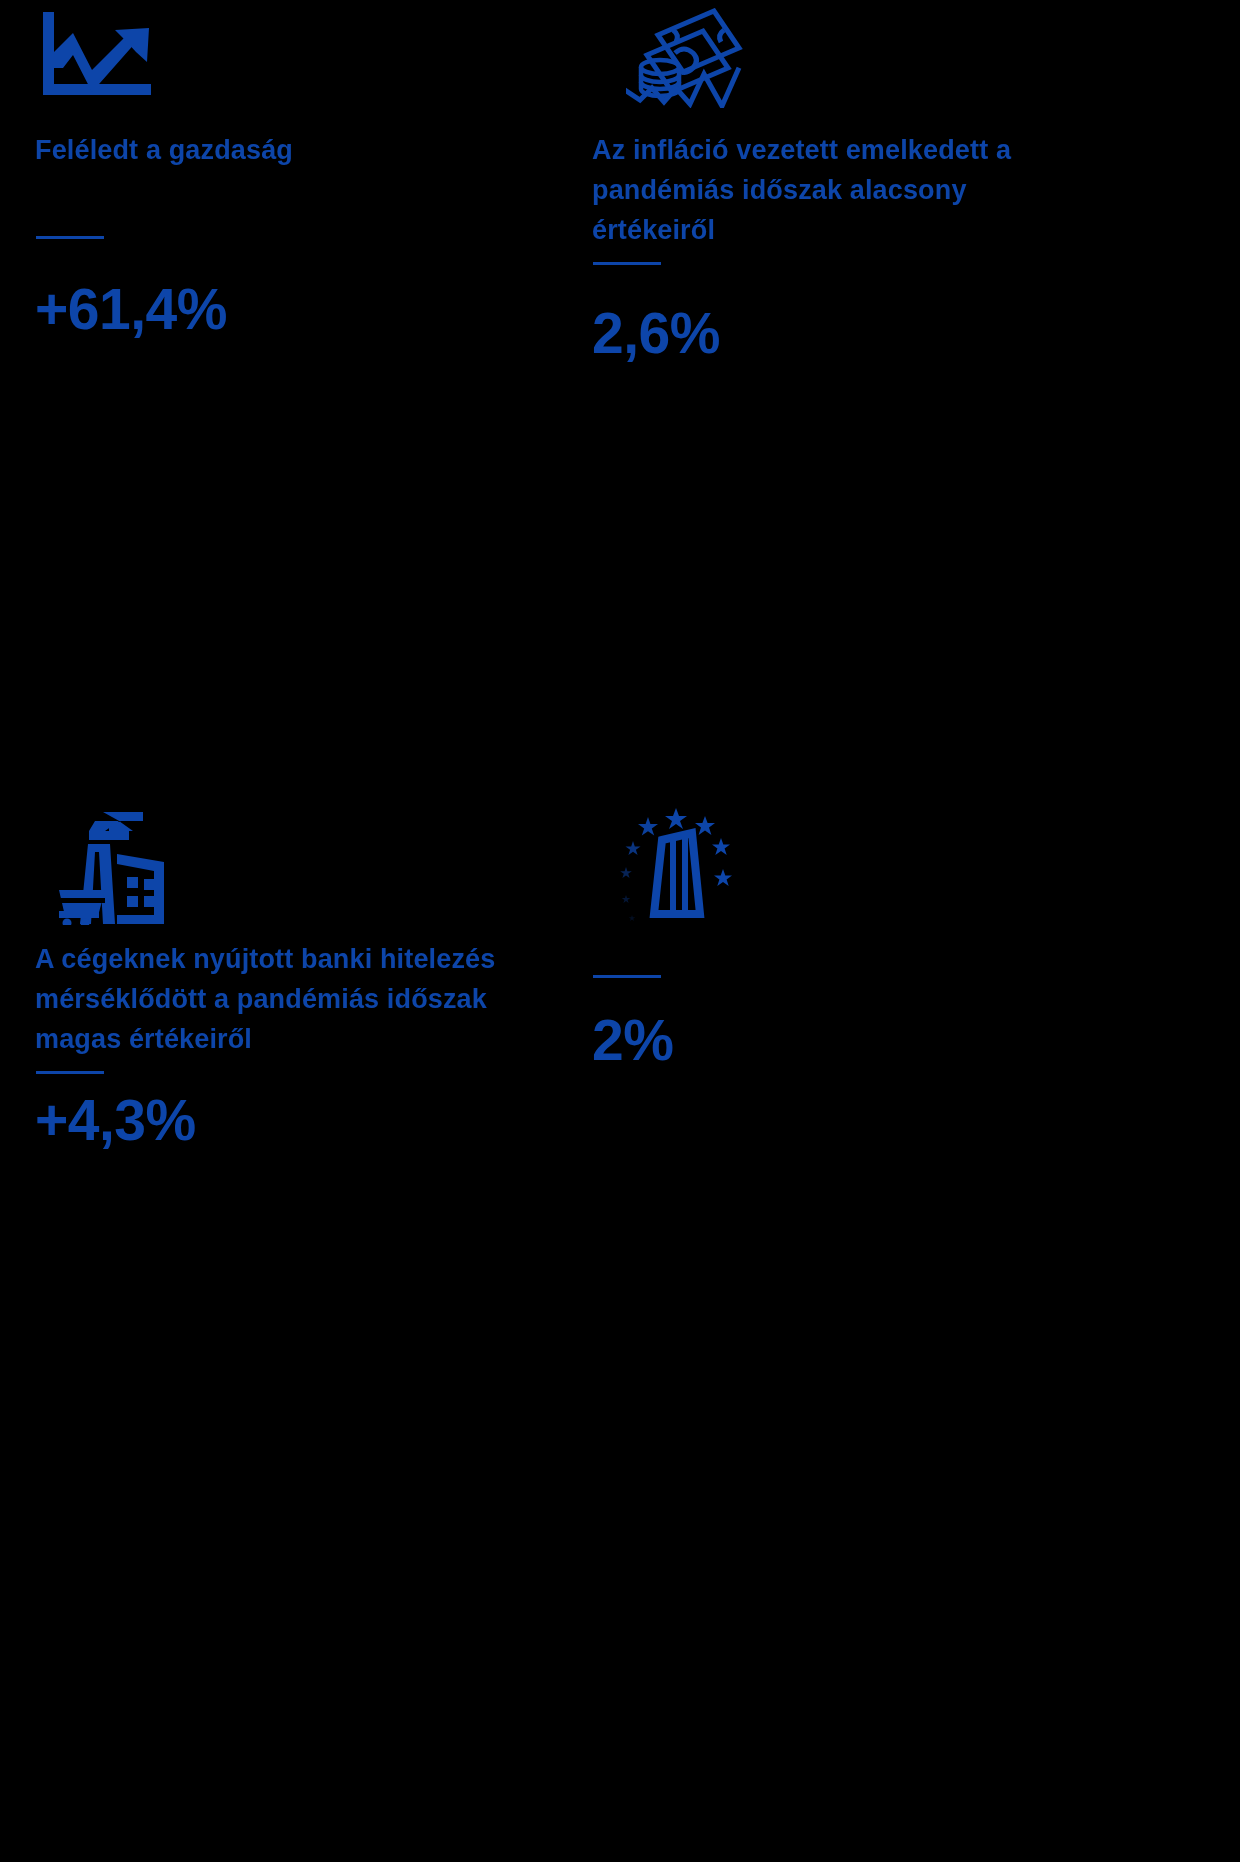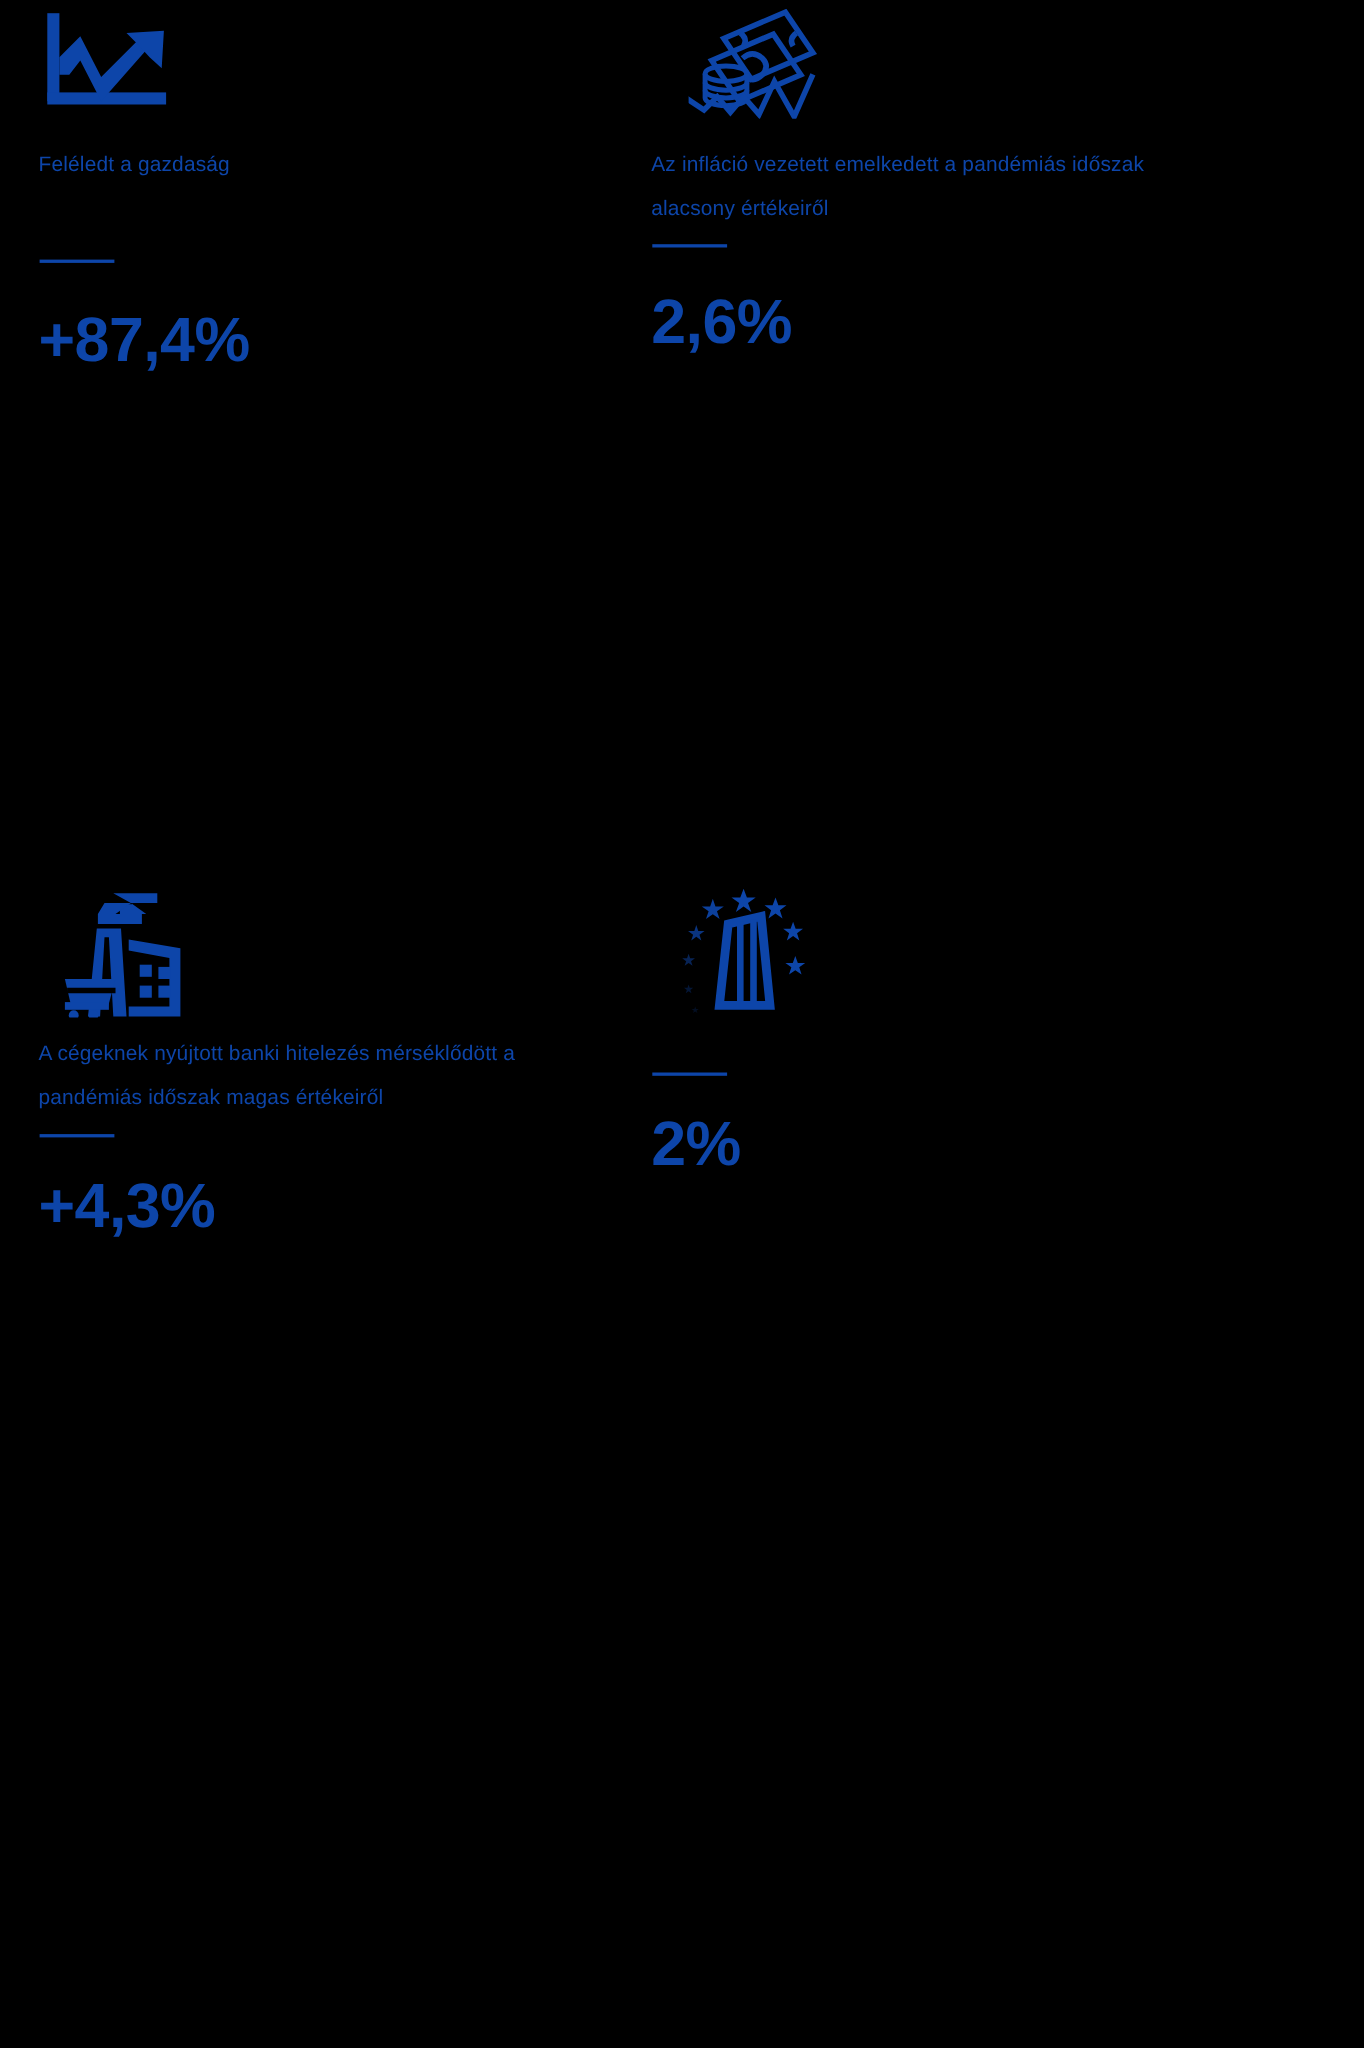--- a/index.html
+++ b/index.html
@@ -47,8 +47,8 @@
   
   .stat-title {
     color: #0d45a9;
-    font-size: 19px;
-    font-weight: 400;
+    font-size: 27px;
+    font-weight: 700;
     line-height: 40px;
     letter-spacing: 0.15px;
     margin: 0;

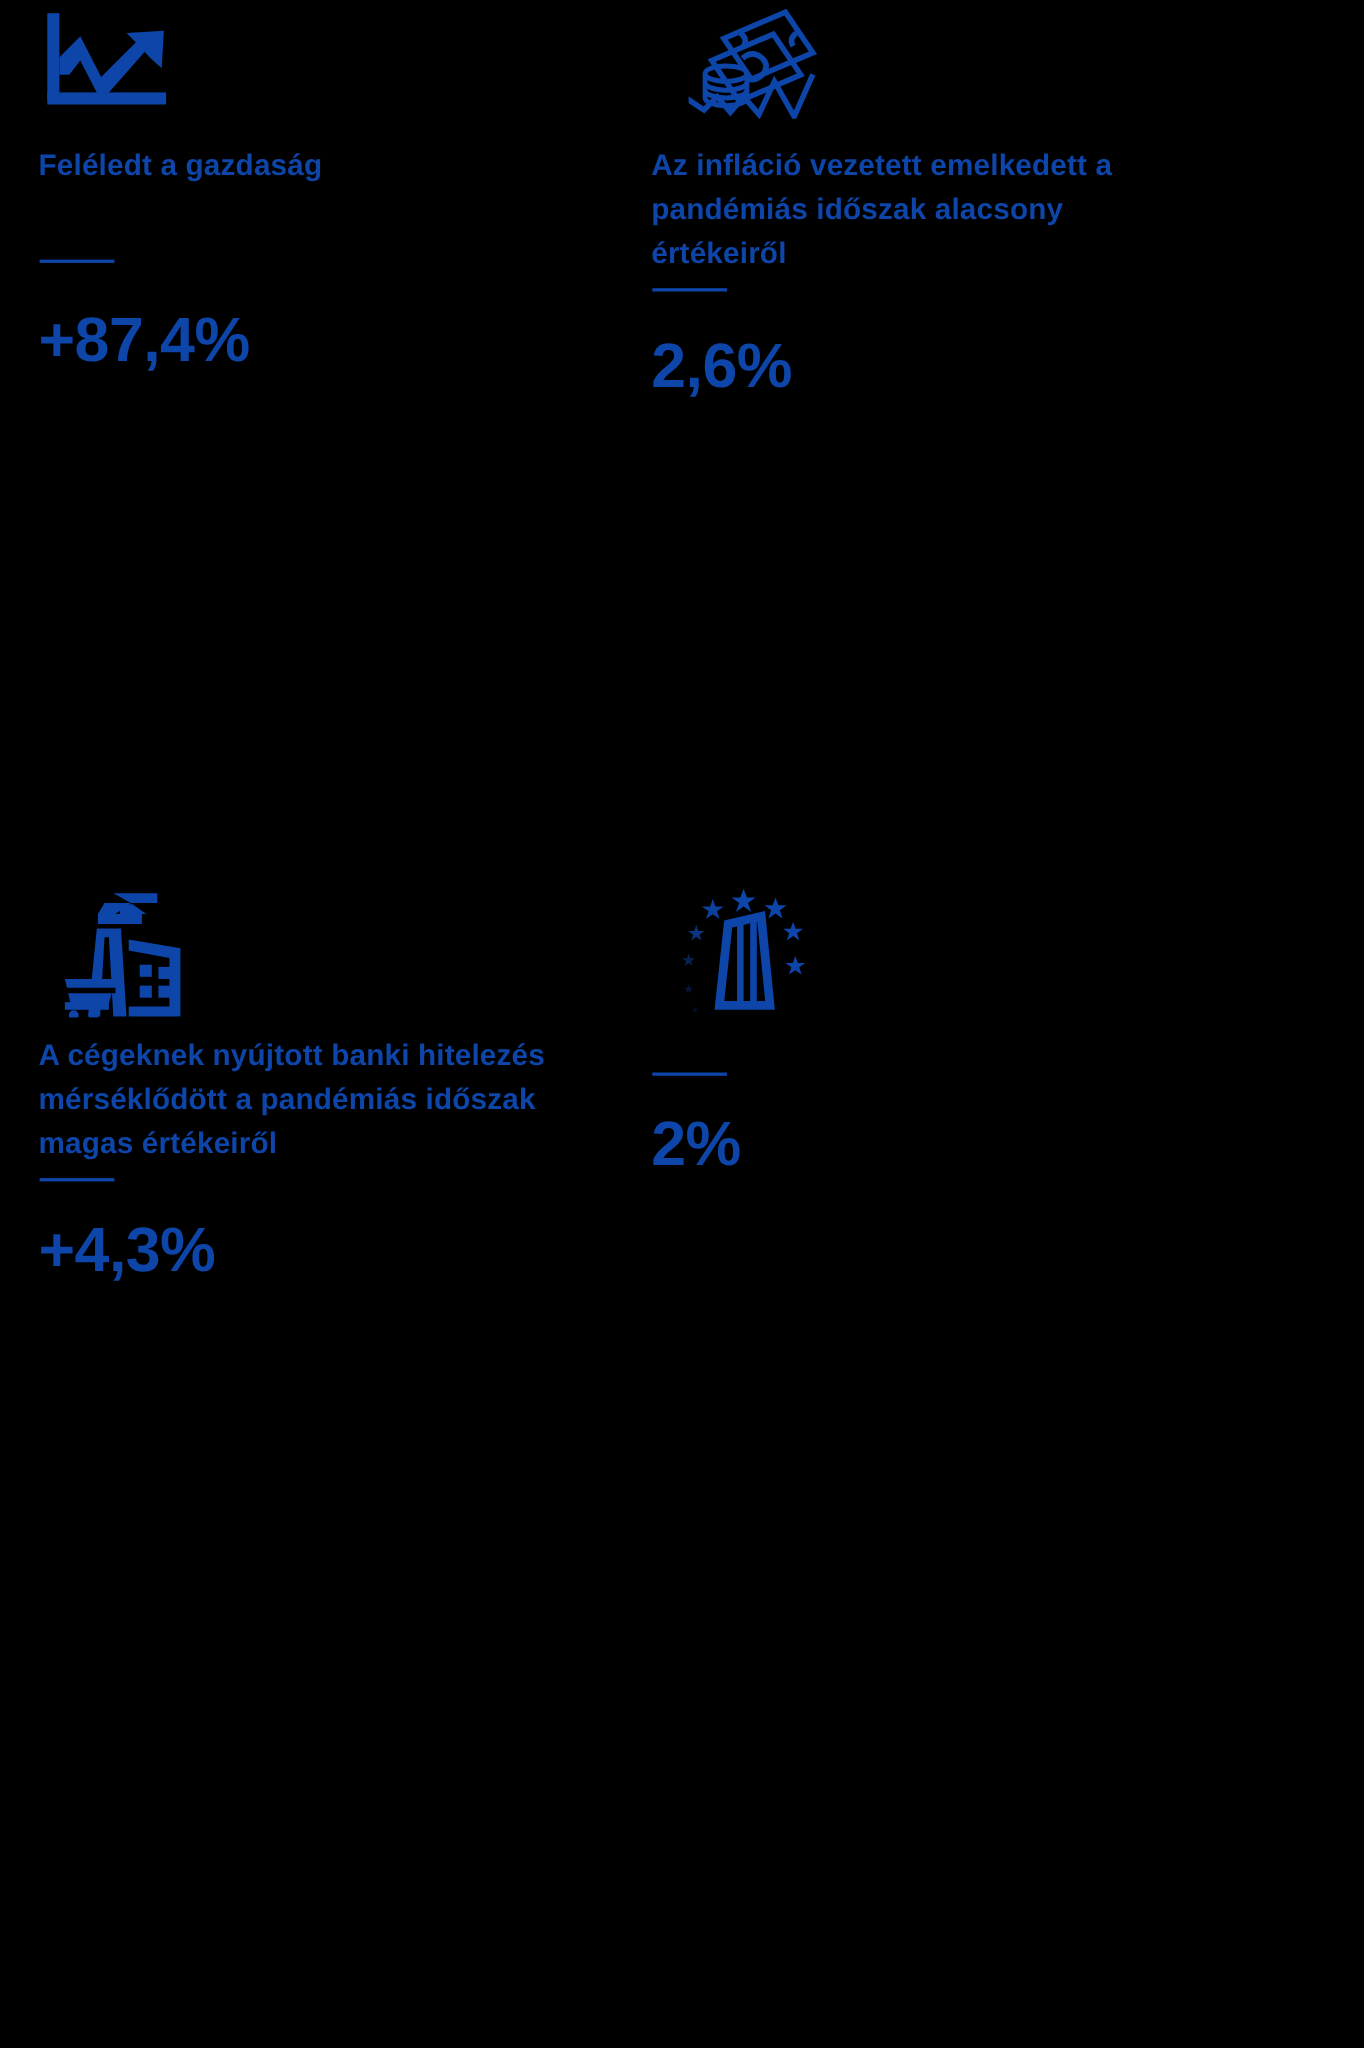--- a/index.html
+++ b/index.html
@@ -108,7 +108,7 @@
     </div>
     <h3 class="stat-title">Feléledt a gazdaság</h3>
     <div class="stat-rule"></div>
-    <p class="stat-value">+87,4%</p>
+    <p class="stat-value">+61,4%</p>
   </section>
 
   <section class="stat-card col-right row-top card-2">

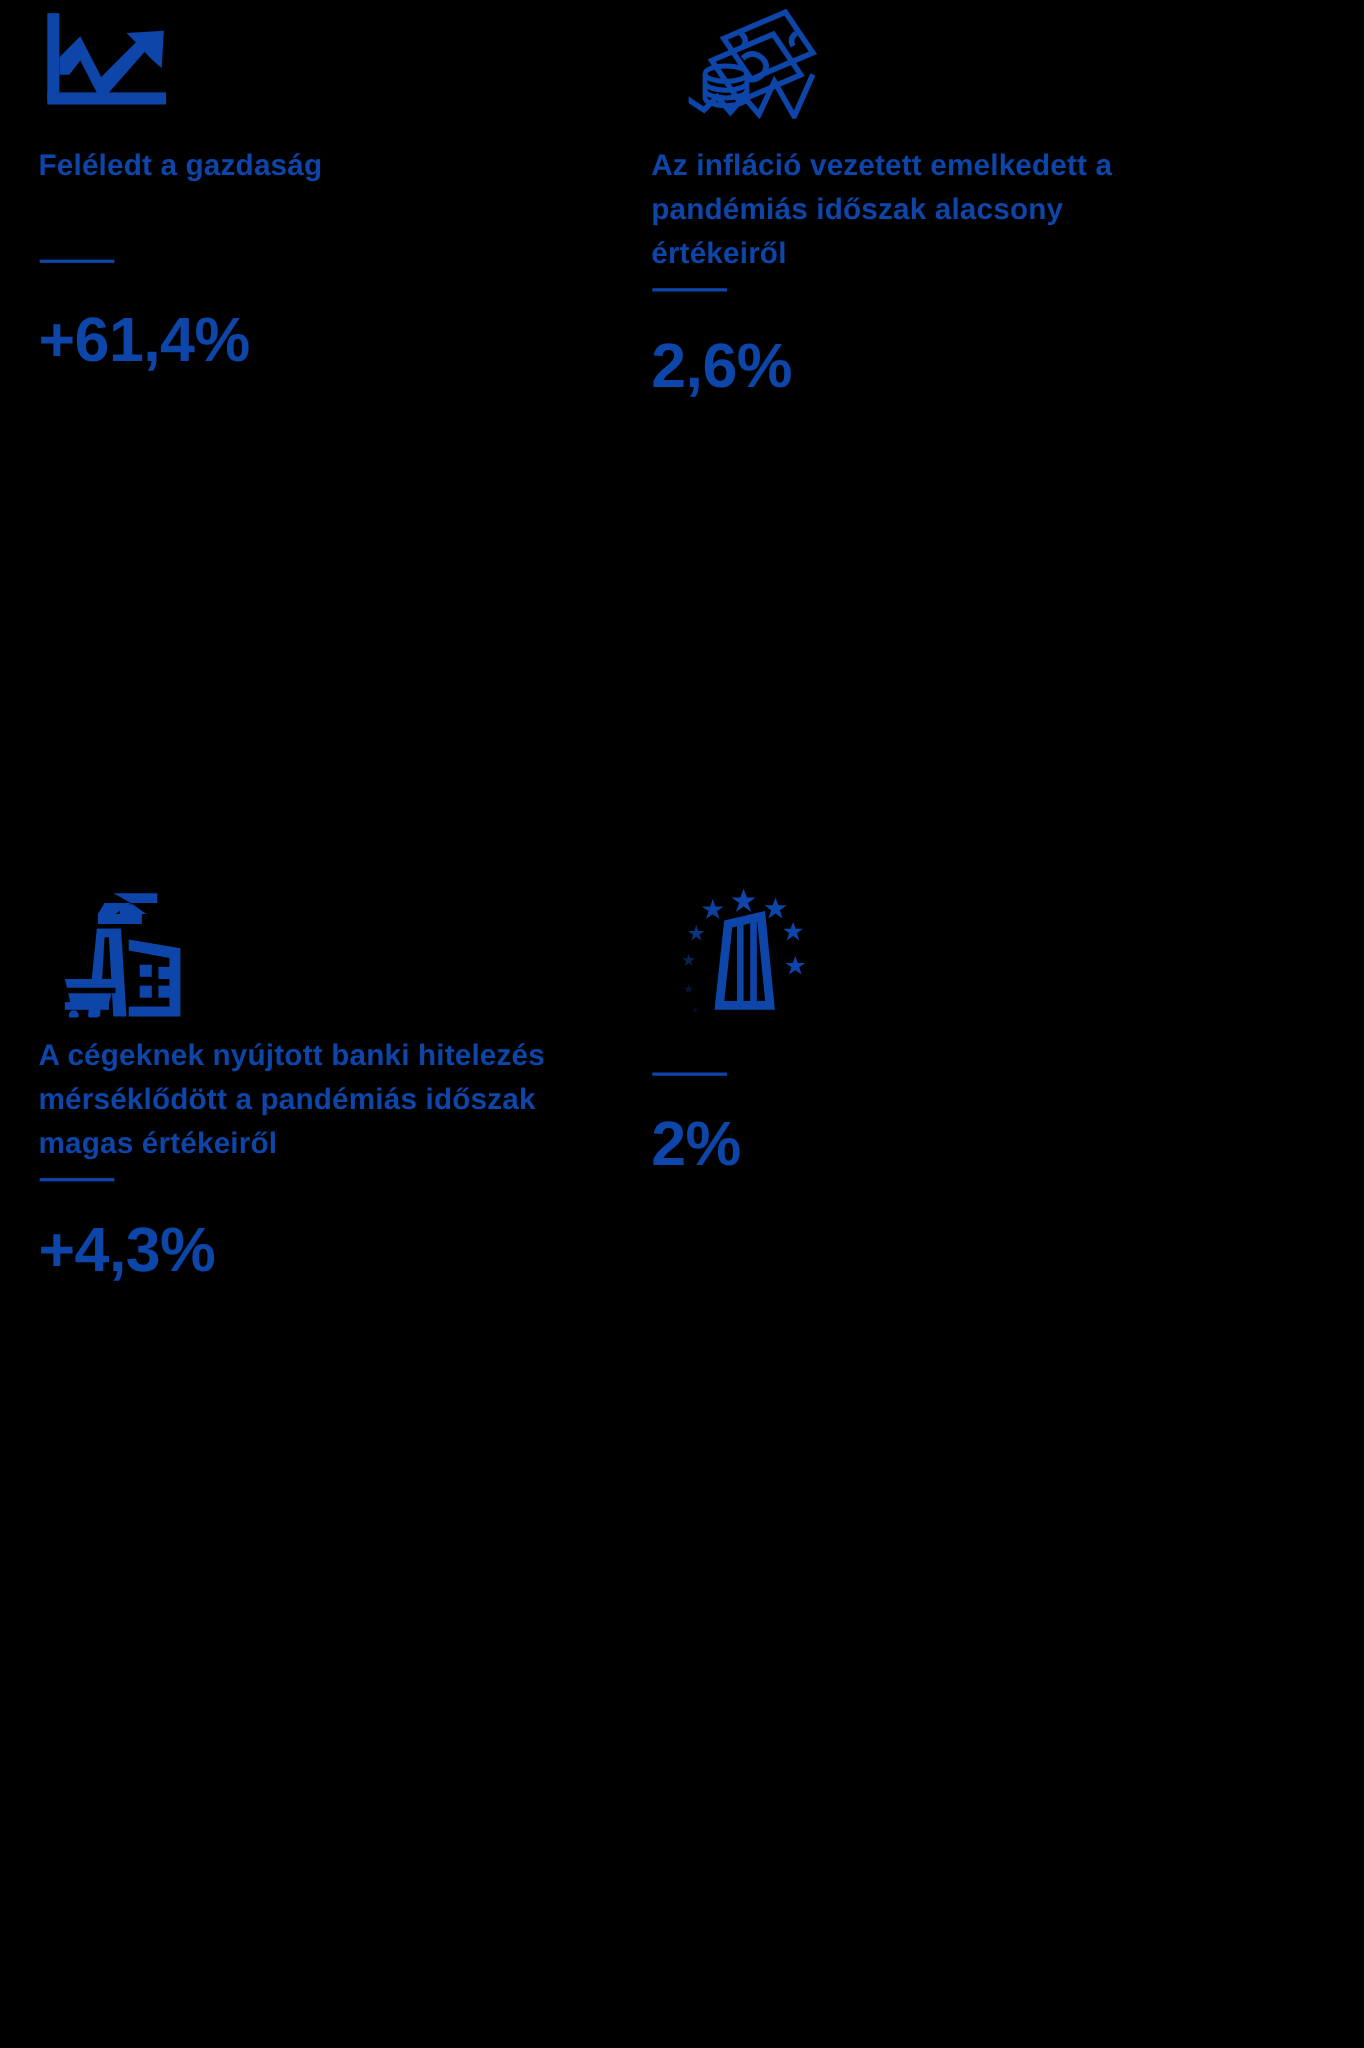--- a/index.html
+++ b/index.html
@@ -84,7 +84,7 @@
 
   .card-3 .icon-wrap  { height: 120px; }
   .card-3 .stat-rule  { margin-top: 12px; }
-  .card-3 .stat-value { margin-top: 32px; }
+  .card-3 .stat-value { margin-top: 16px; }
 
   .card-4 .icon-wrap  { height: 120px; }
   .card-4 .stat-rule  { margin-top: 48px; }

